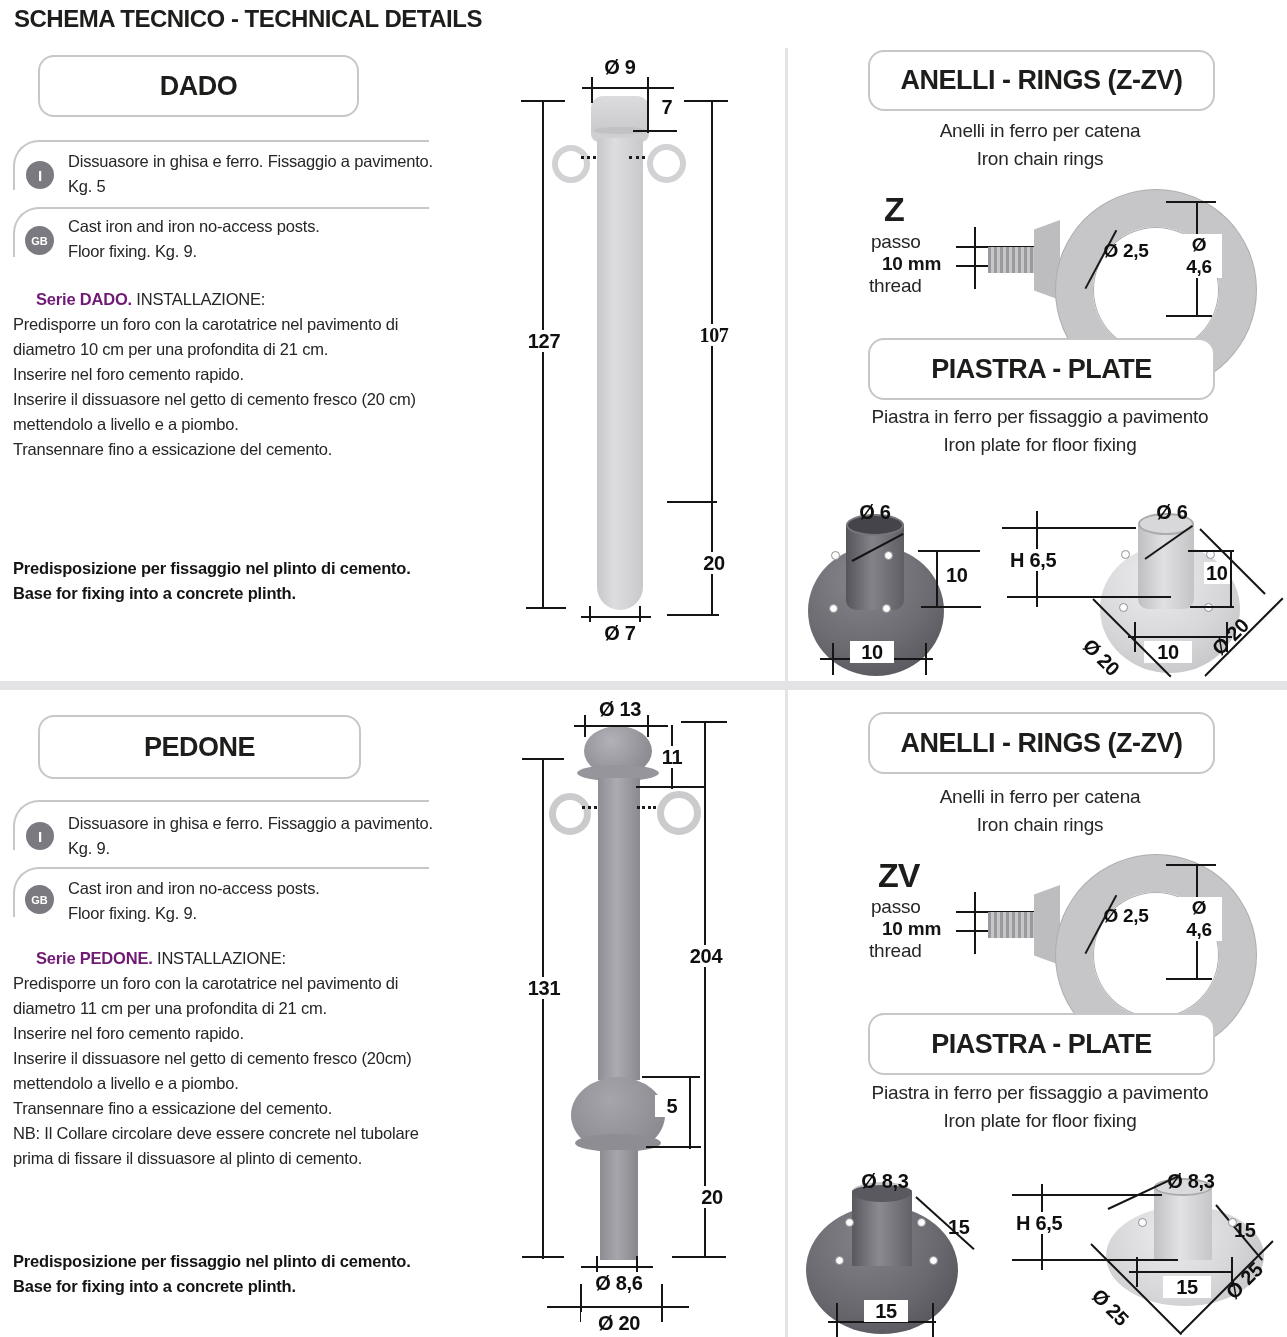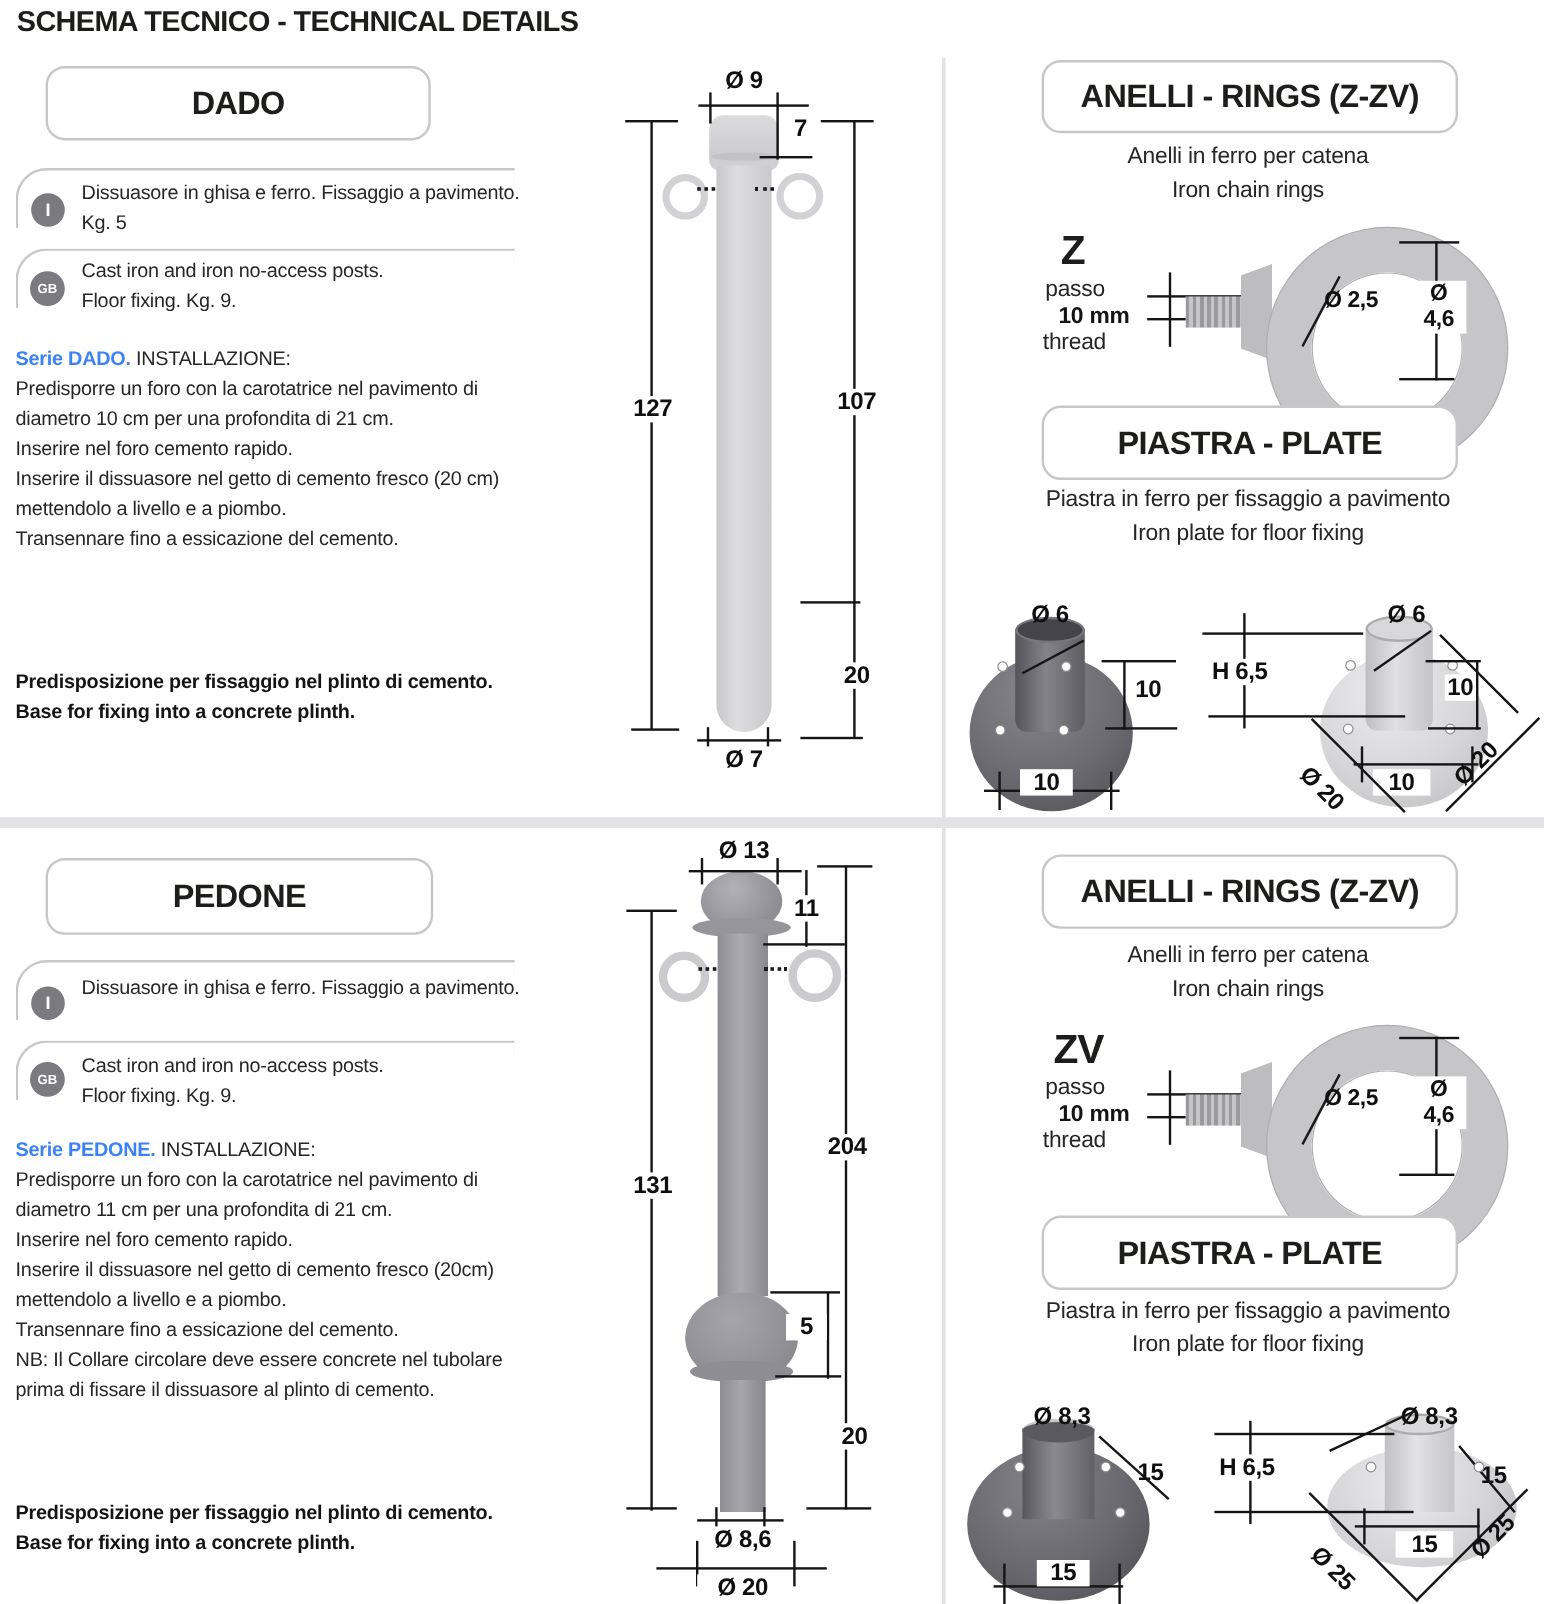--- a/index.html
+++ b/index.html
@@ -24,7 +24,7 @@
        display:flex;align-items:center;justify-content:center;}
   .bt{position:absolute;font-size:16.5px;line-height:25px;letter-spacing:-0.2px;
        color:#262626;white-space:nowrap;}
-  .bt b{color:#3b82f6;}
+  .bt b{color:#701a75;margin-left:23px;}
   .bt.bold{font-weight:700;color:#141414;}
   .sub{position:absolute;text-align:center;font-size:19px;letter-spacing:-0.2px;color:#262626;}
   .ell{position:absolute;border-radius:50%;}

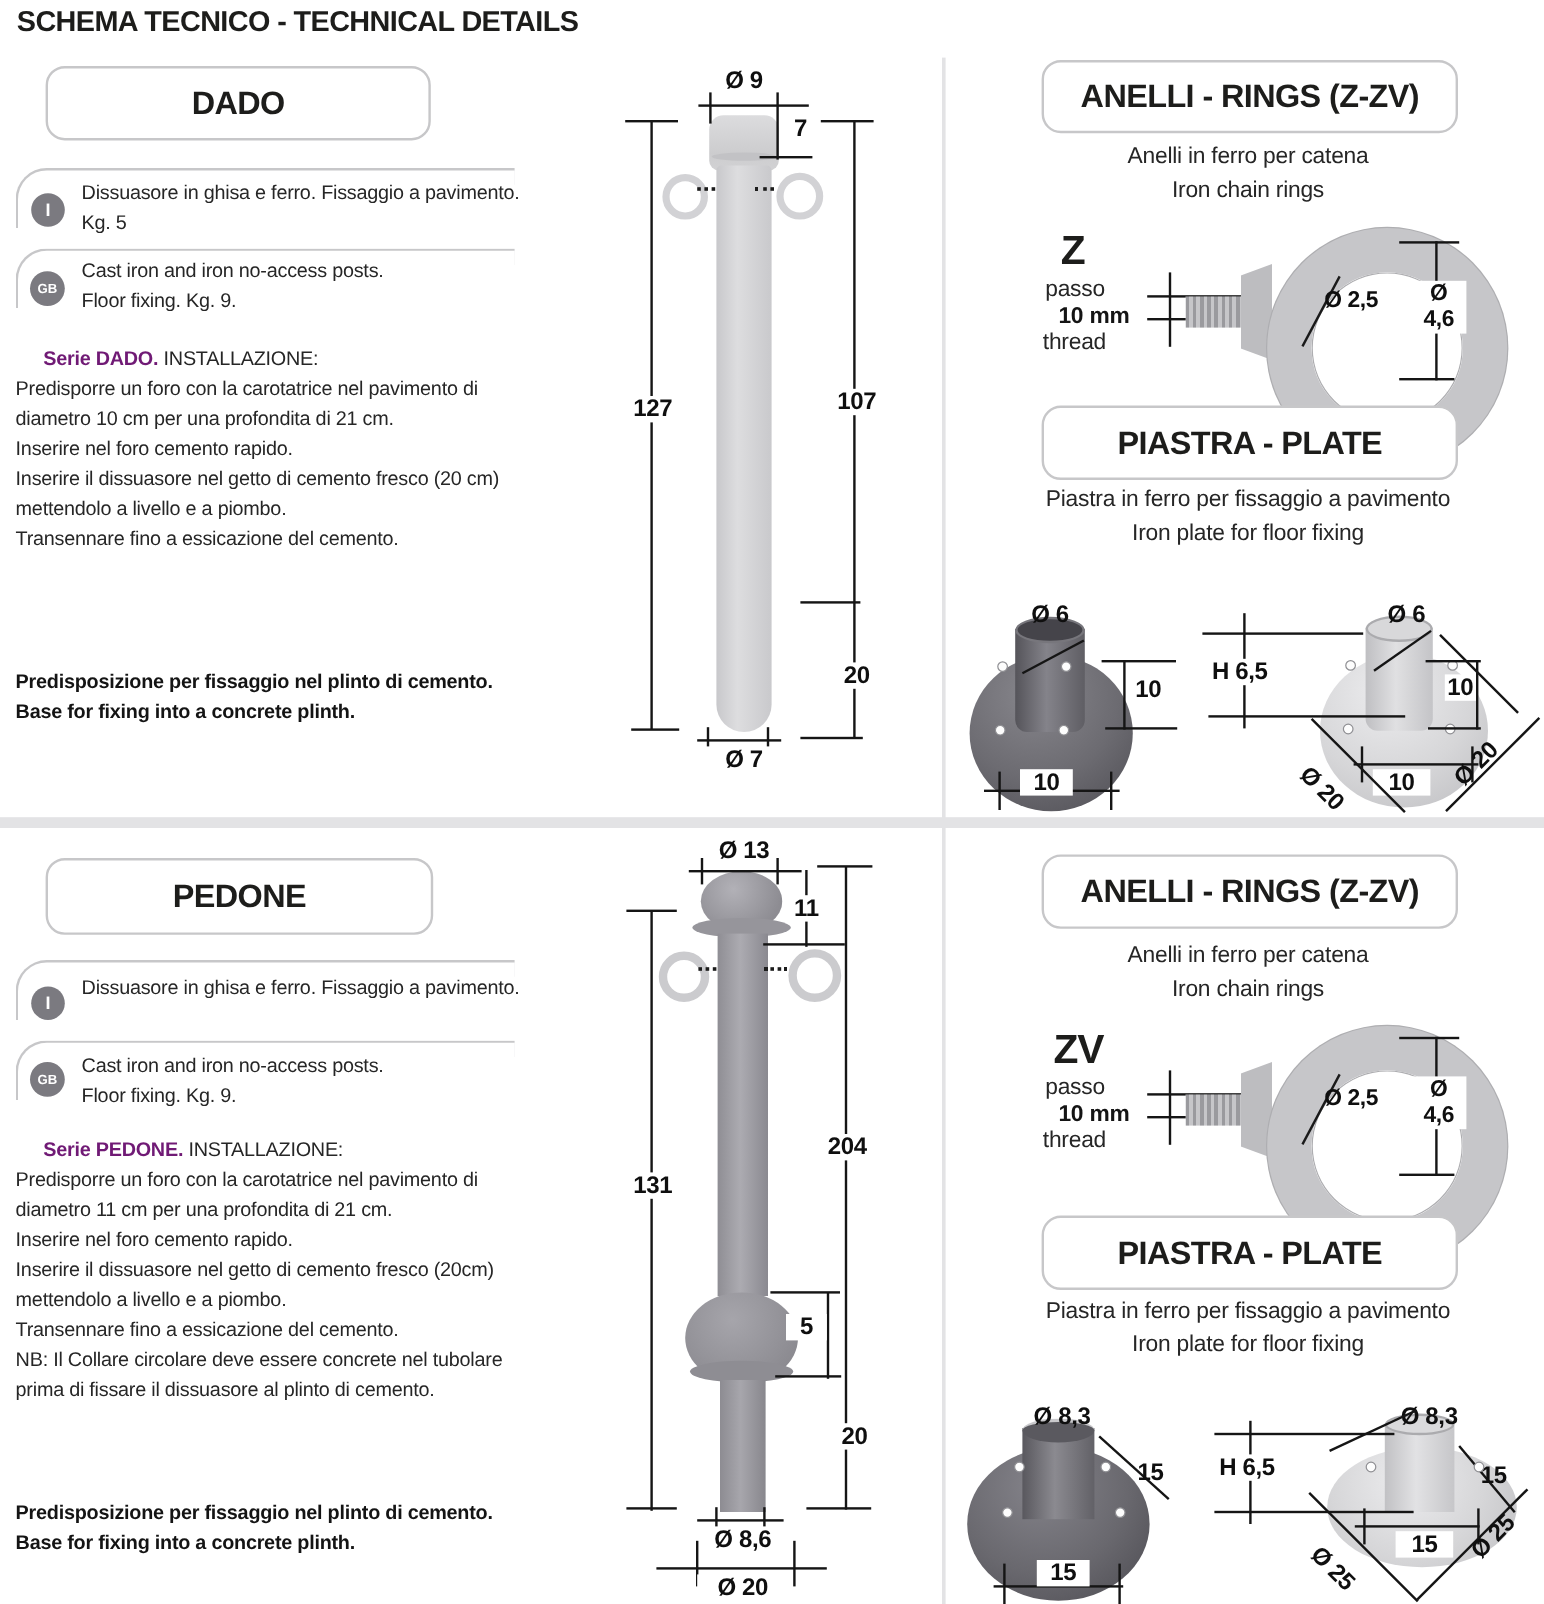--- a/index.html
+++ b/index.html
@@ -106,7 +106,7 @@
 
     <div class="vl" style="left:711px;top:101px;height:514px;"></div>
     <div class="hl" style="left:684px;top:100px;width:44px;"></div>
-    <div class="dim c" style="left:682px;top:324px;width:60px;">107</div>
+    <div class="dim c" style="left:682px;top:324px;width:60px;font-family:Liberation Serif, serif;">107</div>
     <div class="hl" style="left:667px;top:501px;width:50px;"></div>
     <div class="dim c" style="left:684px;top:552px;width:56px;">20</div>
     <div class="hl" style="left:667px;top:614px;width:52px;"></div>

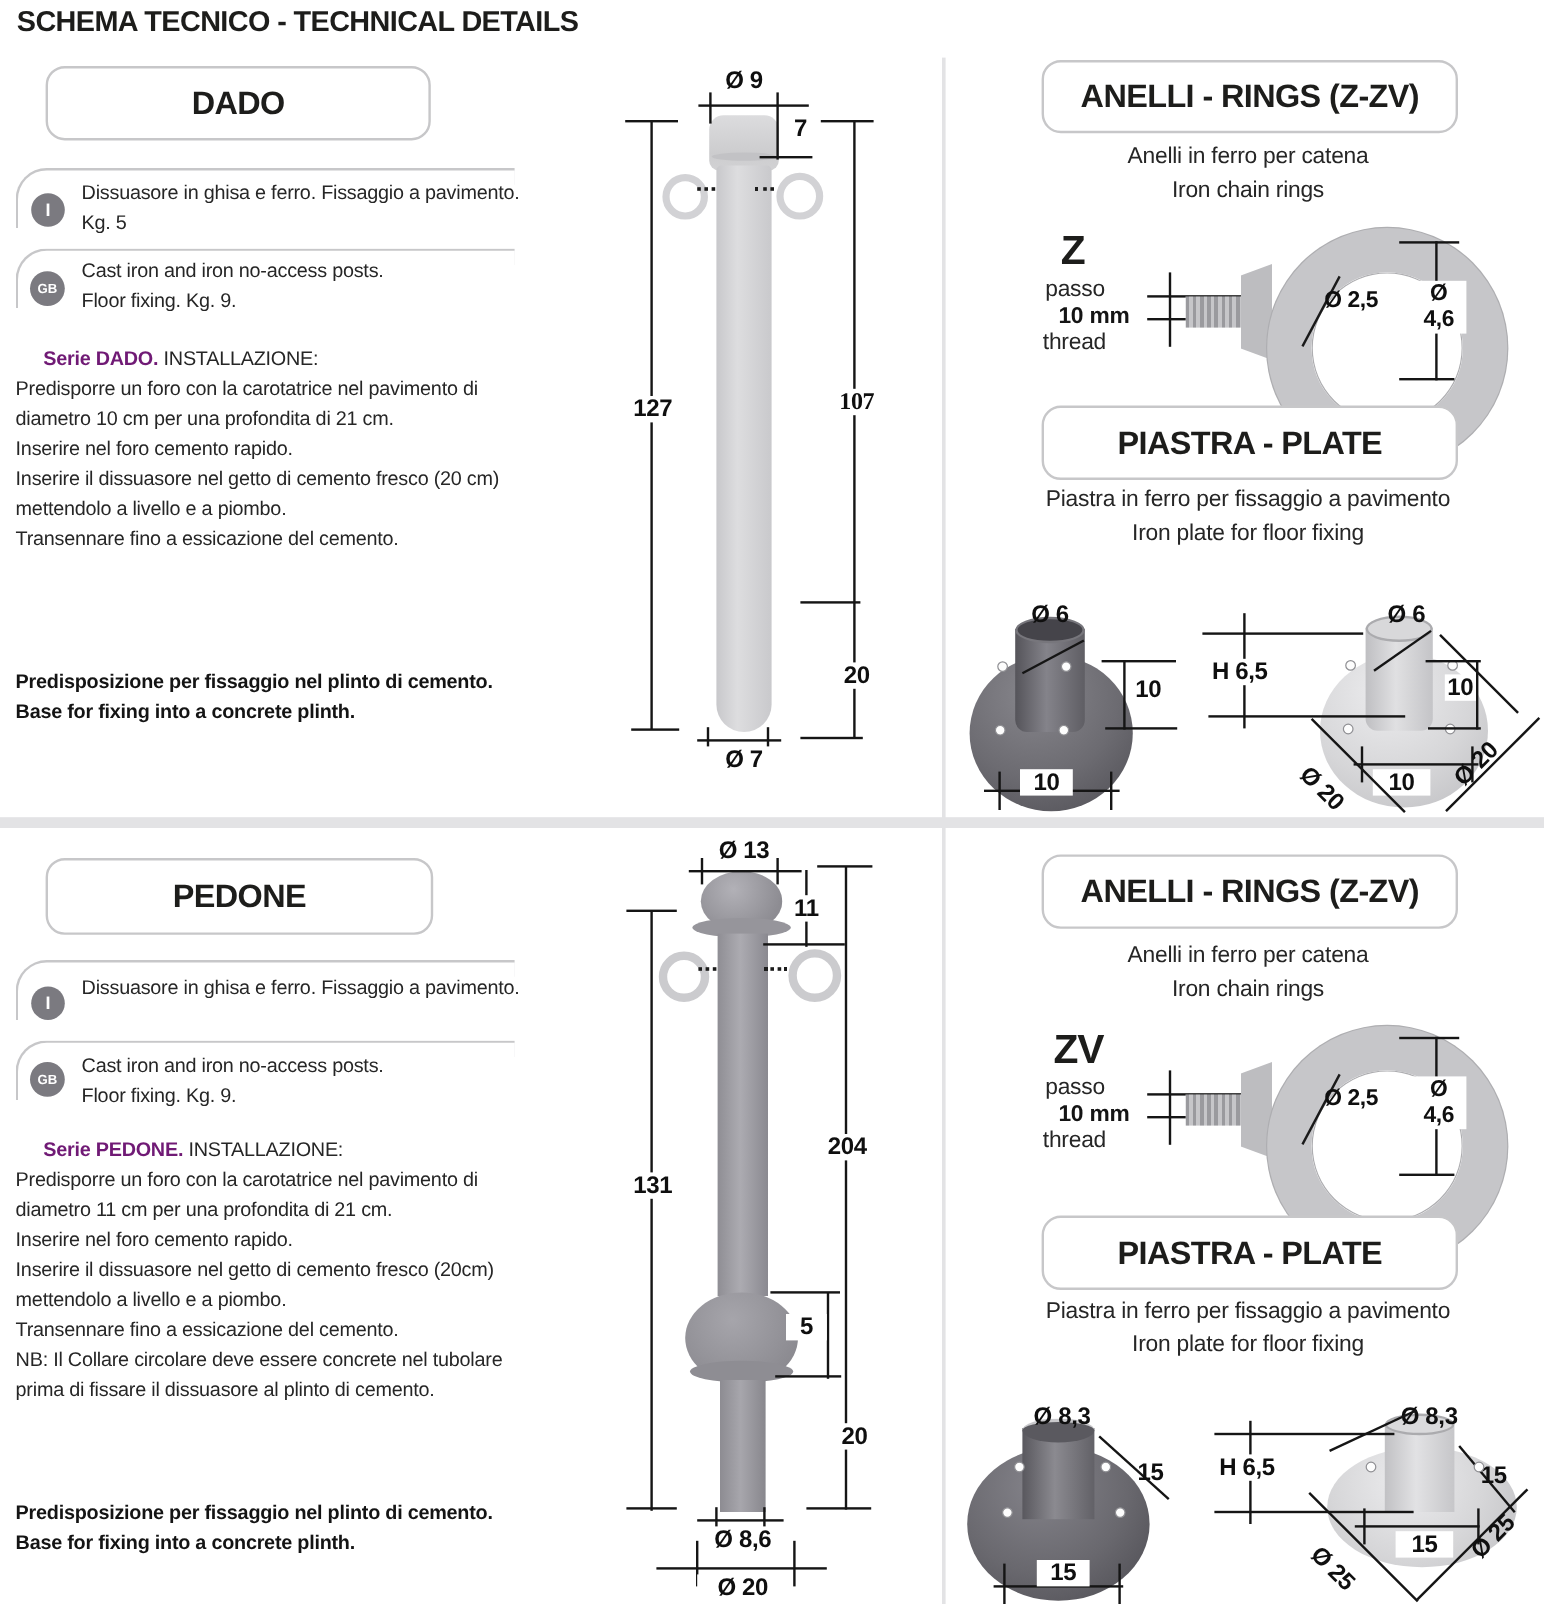--- a/index.html
+++ b/index.html
@@ -211,6 +211,7 @@
   </div>
   <div class="bt" style="left:68px;top:811px;">
     <div>Dissuasore in ghisa e ferro. Fissaggio a pavimento.</div>
+    <div>Kg. 9.</div>
   </div>
 
   <div class="swoosh" style="left:13px;top:867px;"></div>

